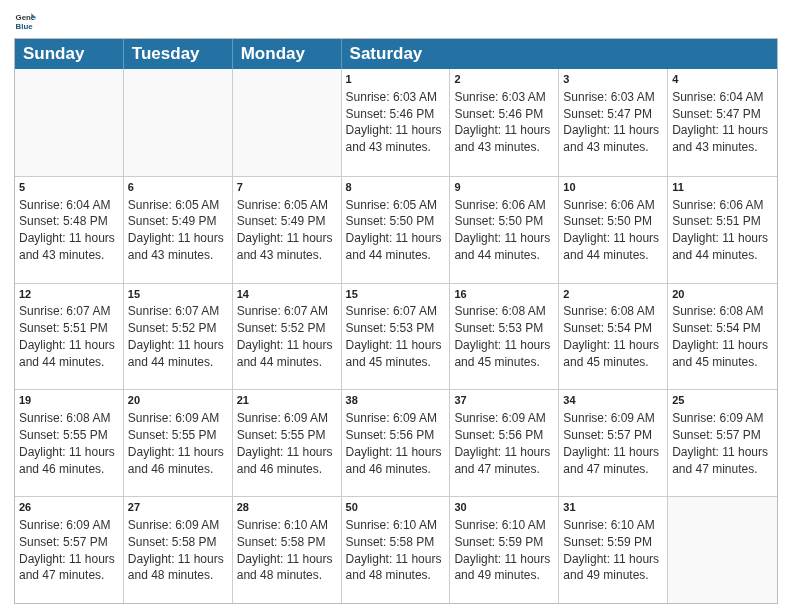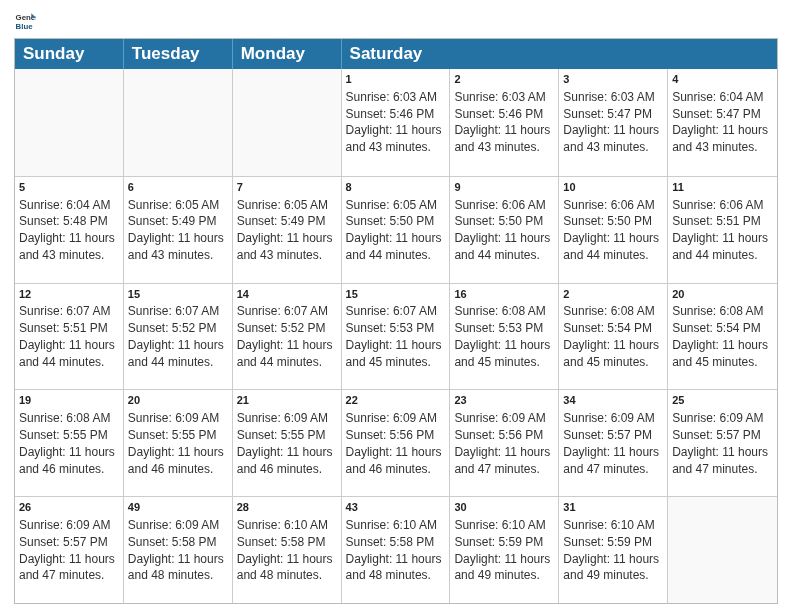--- a/index.html
+++ b/index.html
@@ -227,7 +227,7 @@
             <div class="sun-info">Sunrise: 6:09 AM<br>Sunset: 5:55 PM<br>Daylight: 11 hours and 46 minutes.</div>
           </div>
           <div class="cal-cell">
-            <span class="day-num">22</span>
+            <span class="day-num">38</span>
             <div class="sun-info">Sunrise: 6:09 AM<br>Sunset: 5:56 PM<br>Daylight: 11 hours and 46 minutes.</div>
           </div>
           <div class="cal-cell">

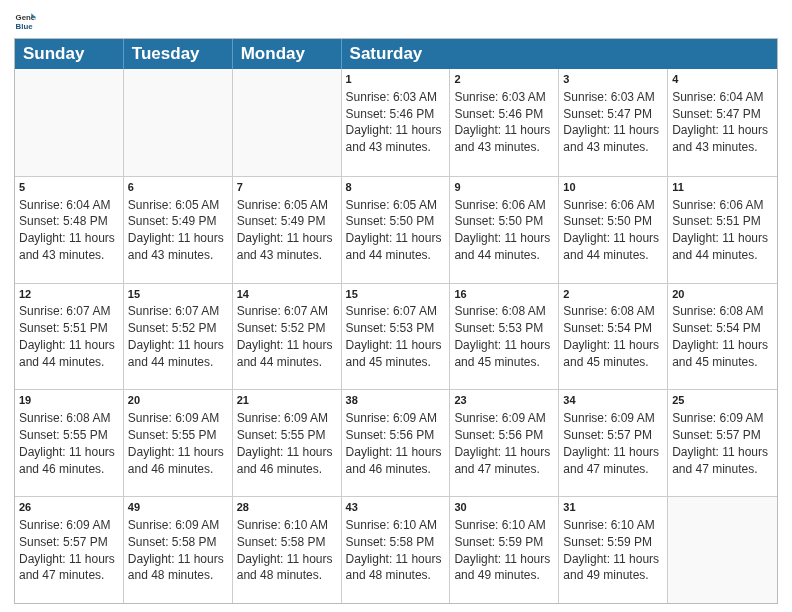--- a/index.html
+++ b/index.html
@@ -231,7 +231,7 @@
             <div class="sun-info">Sunrise: 6:09 AM<br>Sunset: 5:56 PM<br>Daylight: 11 hours and 46 minutes.</div>
           </div>
           <div class="cal-cell">
-            <span class="day-num">23</span>
+            <span class="day-num">37</span>
             <div class="sun-info">Sunrise: 6:09 AM<br>Sunset: 5:56 PM<br>Daylight: 11 hours and 47 minutes.</div>
           </div>
           <div class="cal-cell">

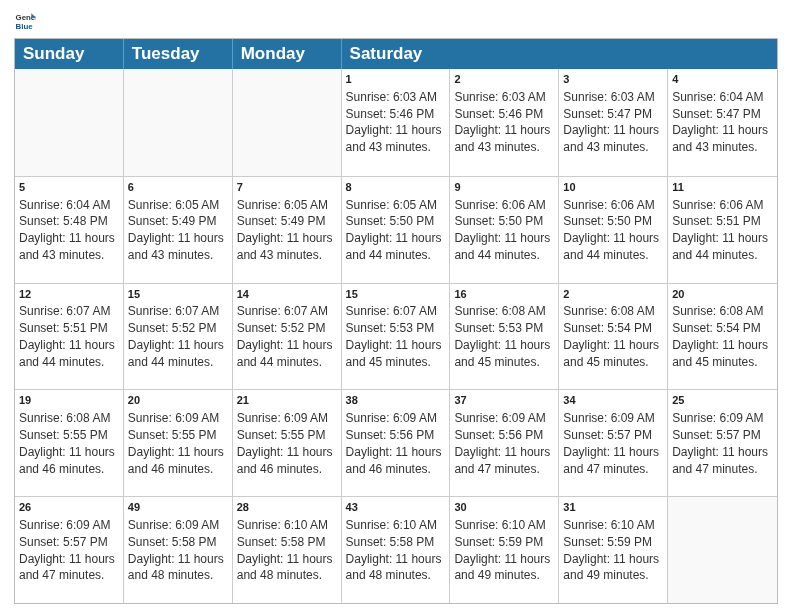--- a/index.html
+++ b/index.html
@@ -249,7 +249,7 @@
             <div class="sun-info">Sunrise: 6:09 AM<br>Sunset: 5:57 PM<br>Daylight: 11 hours and 47 minutes.</div>
           </div>
           <div class="cal-cell">
-            <span class="day-num">49</span>
+            <span class="day-num">27</span>
             <div class="sun-info">Sunrise: 6:09 AM<br>Sunset: 5:58 PM<br>Daylight: 11 hours and 48 minutes.</div>
           </div>
           <div class="cal-cell">

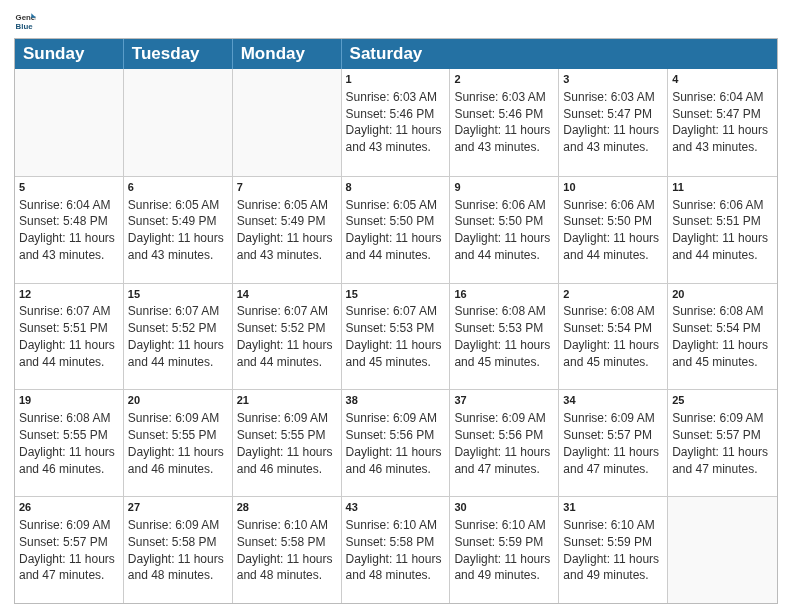--- a/index.html
+++ b/index.html
@@ -257,7 +257,7 @@
             <div class="sun-info">Sunrise: 6:10 AM<br>Sunset: 5:58 PM<br>Daylight: 11 hours and 48 minutes.</div>
           </div>
           <div class="cal-cell">
-            <span class="day-num">43</span>
+            <span class="day-num">50</span>
             <div class="sun-info">Sunrise: 6:10 AM<br>Sunset: 5:58 PM<br>Daylight: 11 hours and 48 minutes.</div>
           </div>
           <div class="cal-cell">

